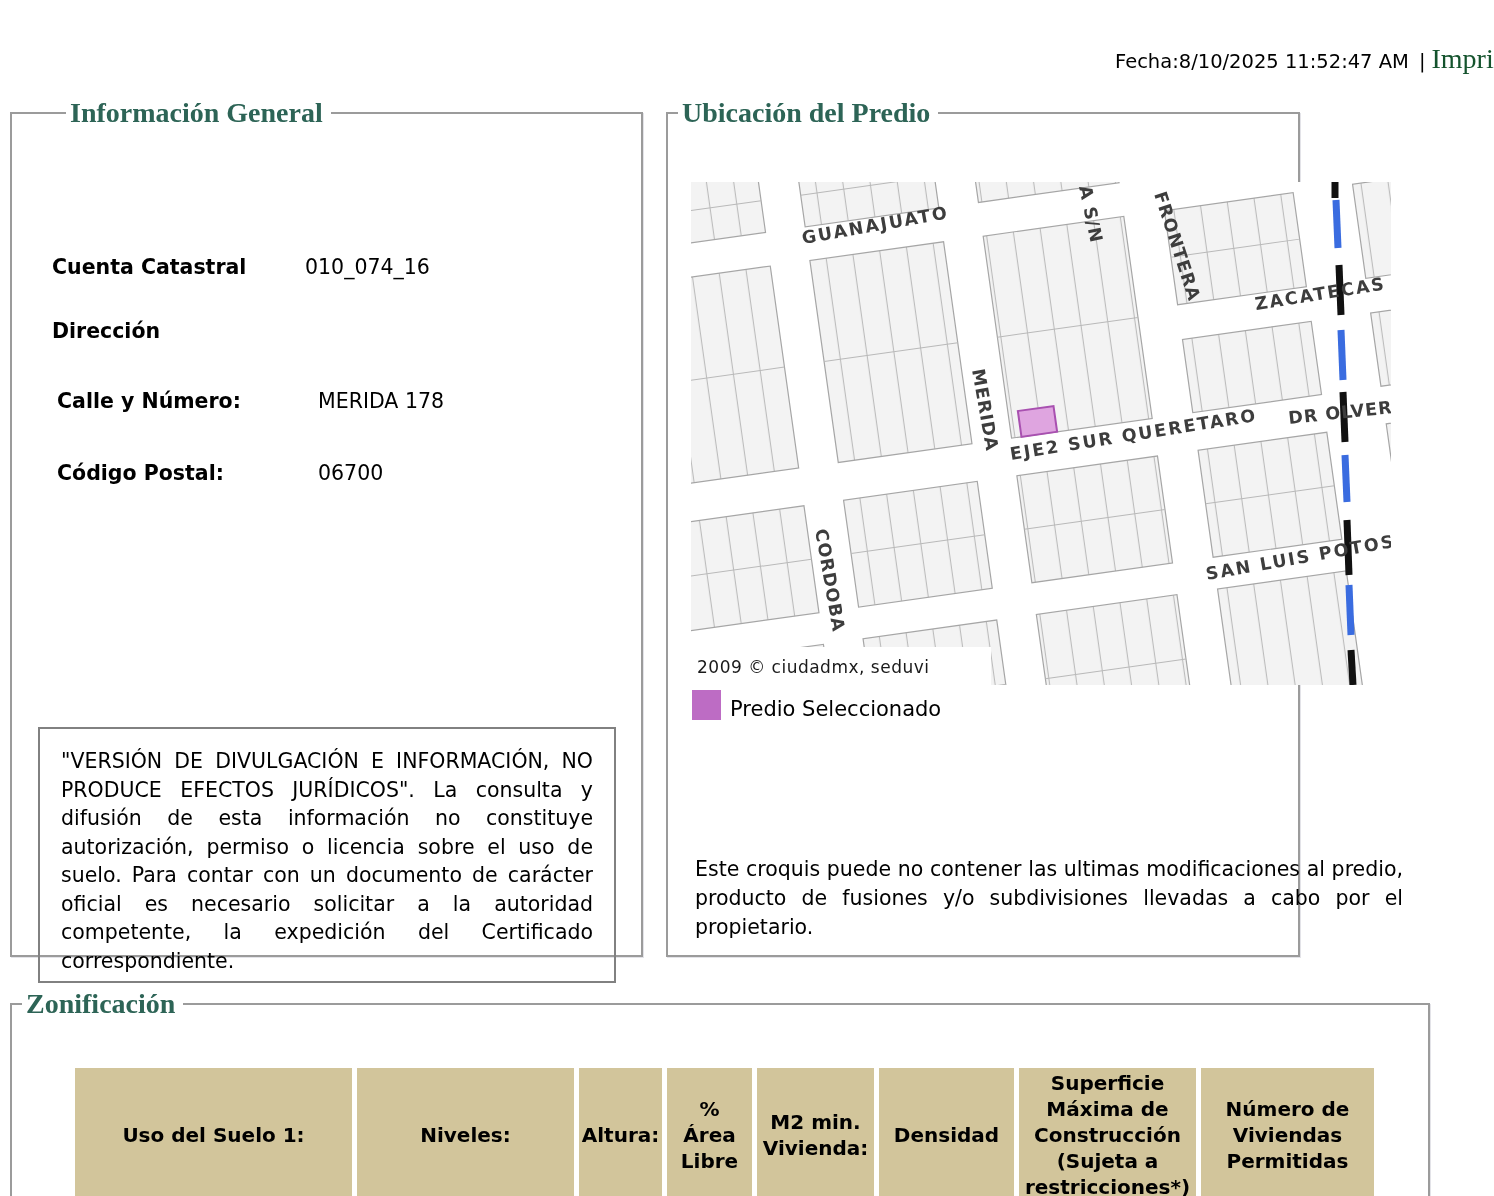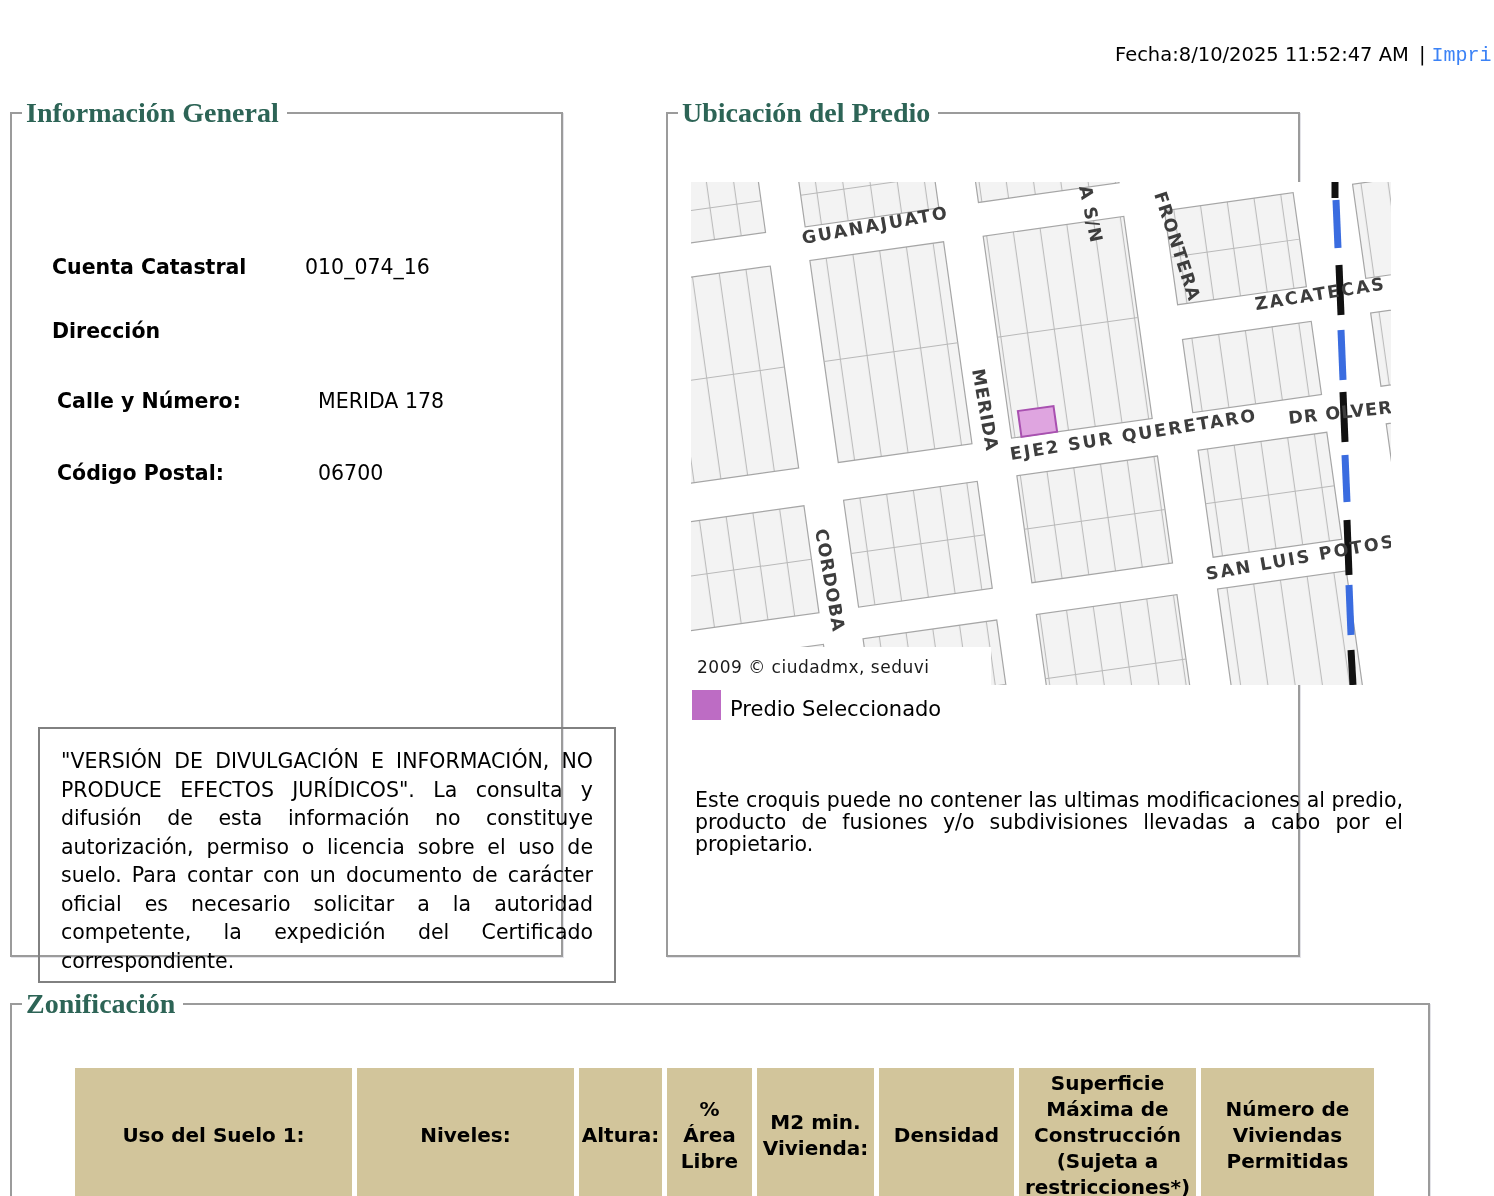--- a/index.html
+++ b/index.html
@@ -14,7 +14,7 @@
   .topbar{ position:absolute; top:43px; left:1115px; white-space:nowrap; font-size:19.5px; }
   .topbar .fecha{ font-family:"DejaVu Sans", sans-serif; }
   .topbar .sep{ padding:0 6px 0 10px; }
-  .topbar .print{ font-family:Liberation Mono, monospace; font-size:20px; color:#3b82f6;
+  .topbar .print{ font-family:Liberation Serif, serif; font-size:28px; color:#14532d;
                   text-decoration:none; cursor:pointer; }
 
   

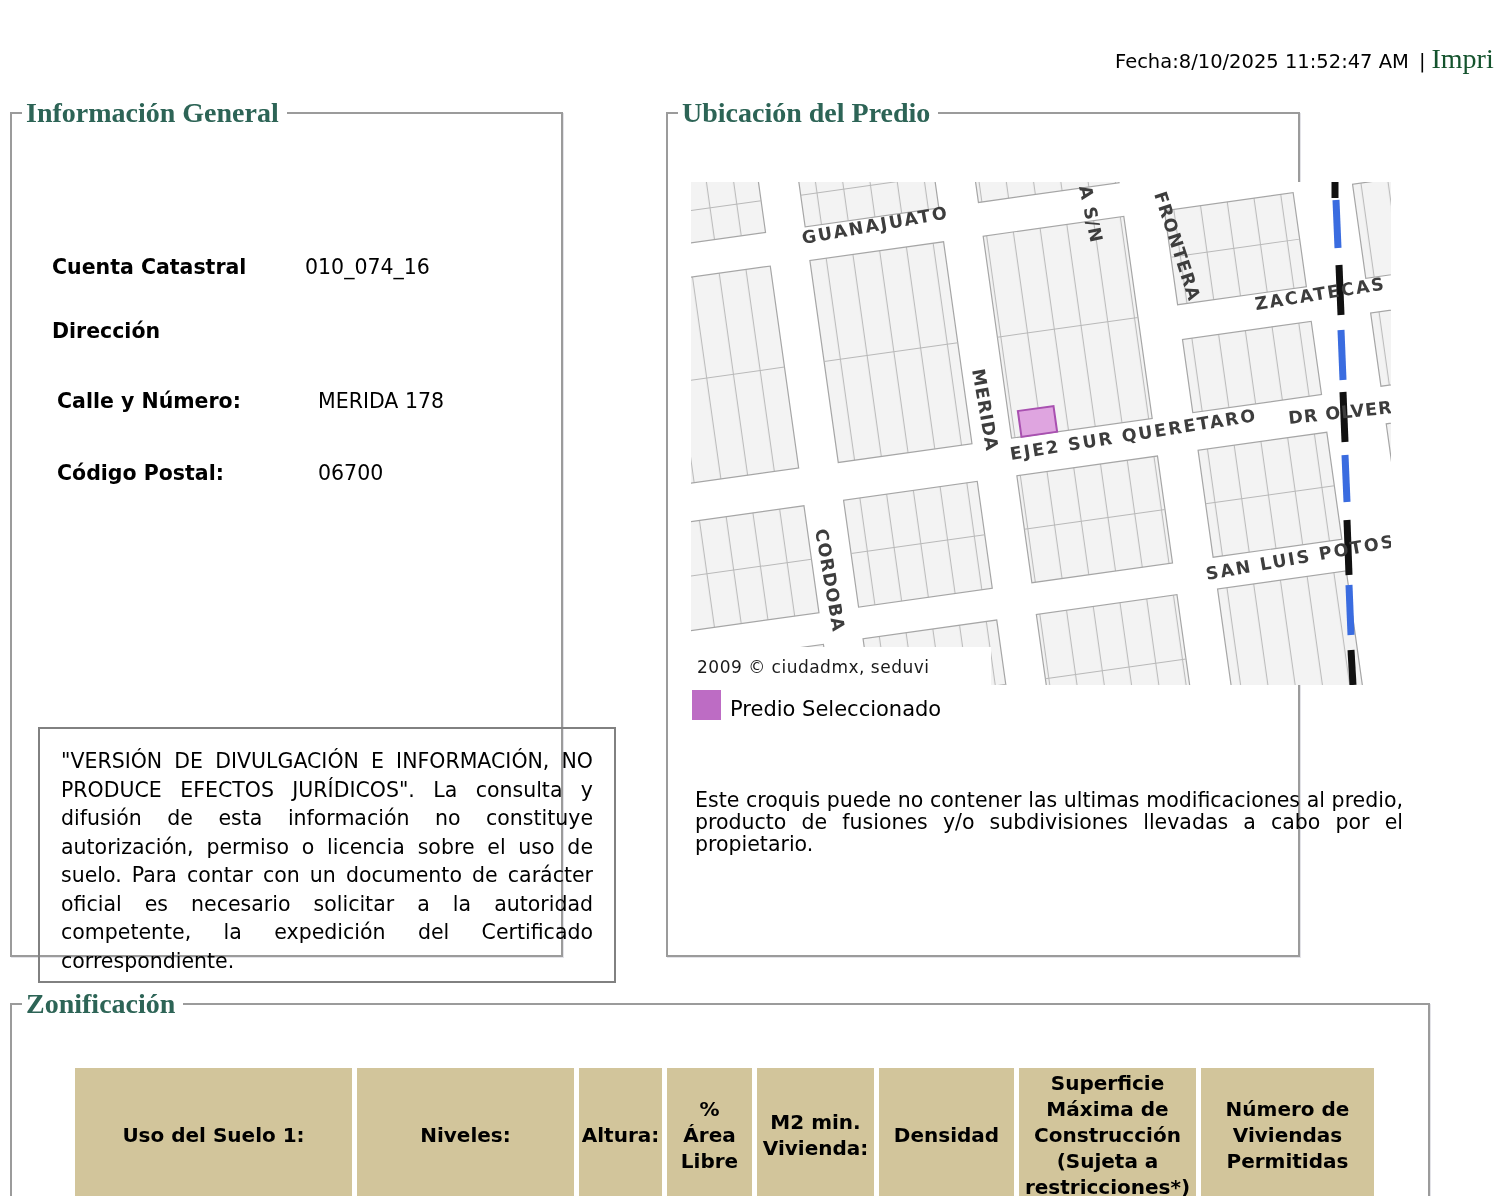--- a/index.html
+++ b/index.html
@@ -22,7 +22,7 @@
             box-shadow:1px 1px 0 #e3e3e8; }
   legend{ font-family:"Liberation Serif", serif; font-weight:bold; font-size:28px;
           color:var(--title-green); margin-left:10px; padding:0 8px 0 4px; }
-  #fs-general{ left:10px; top:97px; width:553px; height:860px; }
+  #fs-general{ left:10px; top:97px; width:633px; height:860px;padding-left:44px; }
   #fs-ubicacion{ left:666px; top:97px; width:634px; height:860px; }
   #fs-zonificacion{ left:10px; top:988px; width:1420px; height:300px; }
 

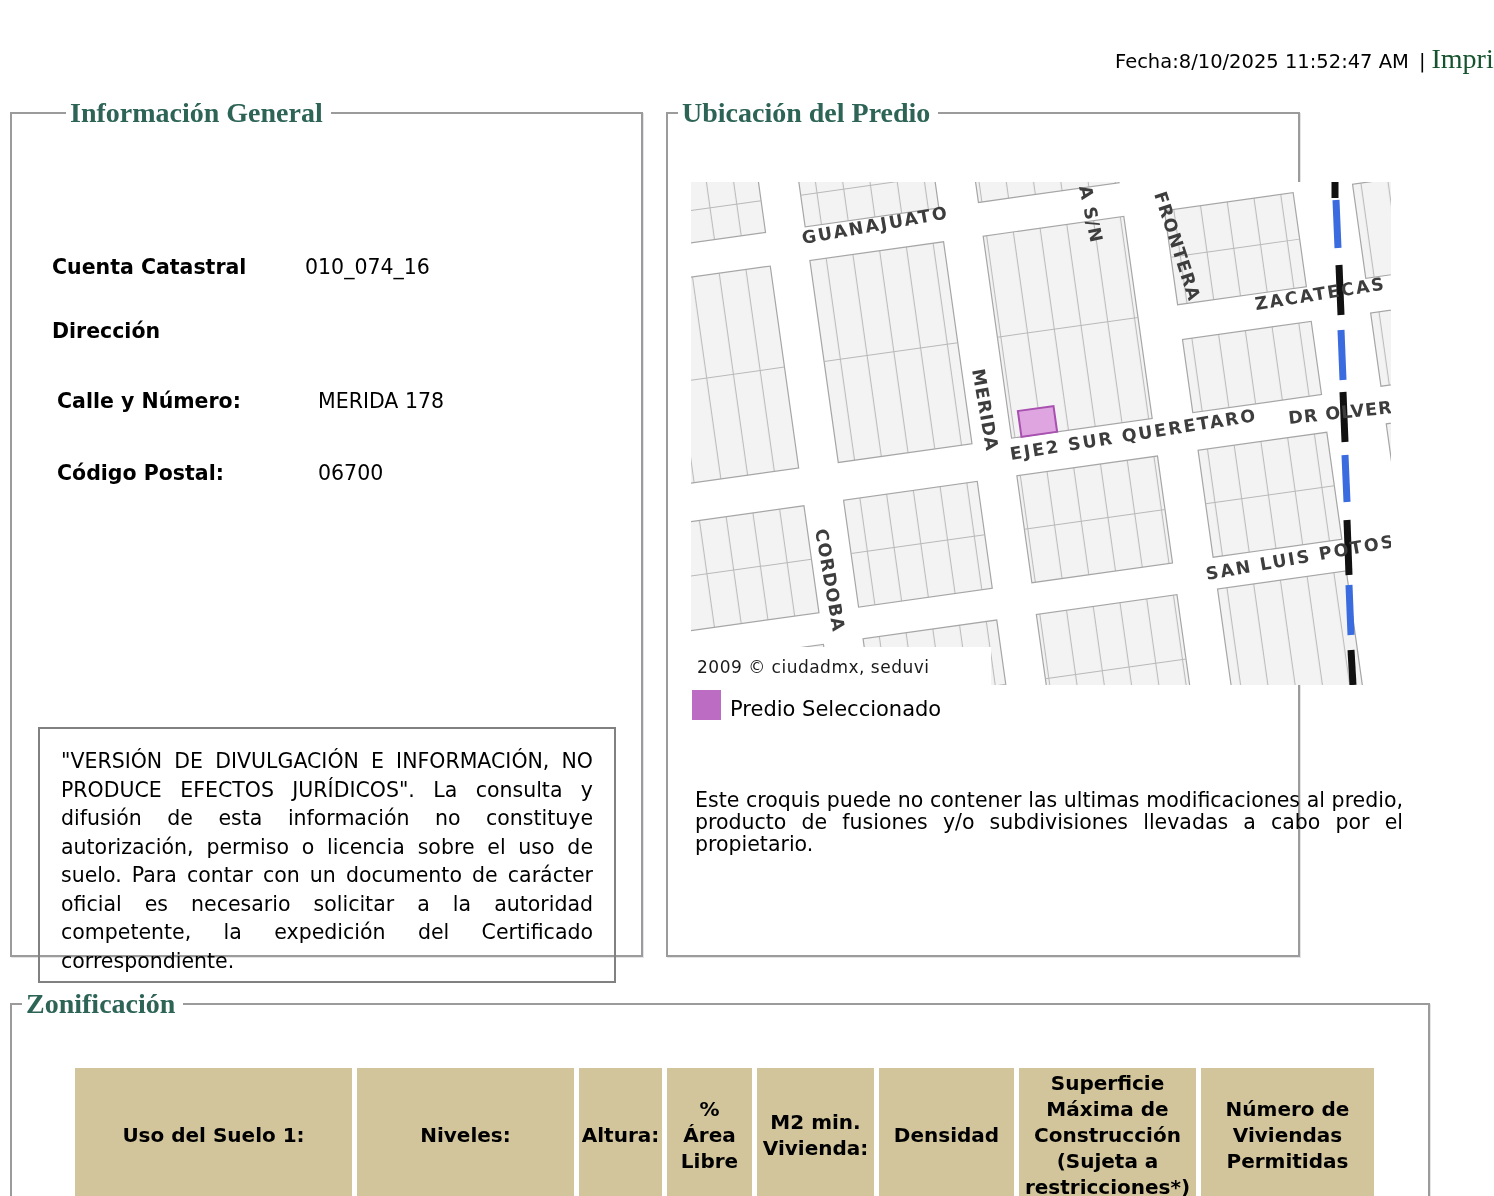--- a/index.html
+++ b/index.html
@@ -55,7 +55,7 @@
 
   #legend-swatch{ left:24px; top:561px; width:29px; height:30px; background:var(--selected-fill); }
   #legend-label{ left:62px; top:568px; font-size:21px; }
-  #croquis-note{ left:27px; top:660px; width:708px; font-size:20.5px; line-height:22px; text-align:justify; }
+  #croquis-note{ left:27px; top:726px; width:708px; font-size:20.5px; line-height:29px; text-align:justify; }
 
   
   #zon-table{ left:63px; top:48px; display:flex; gap:5px; }

